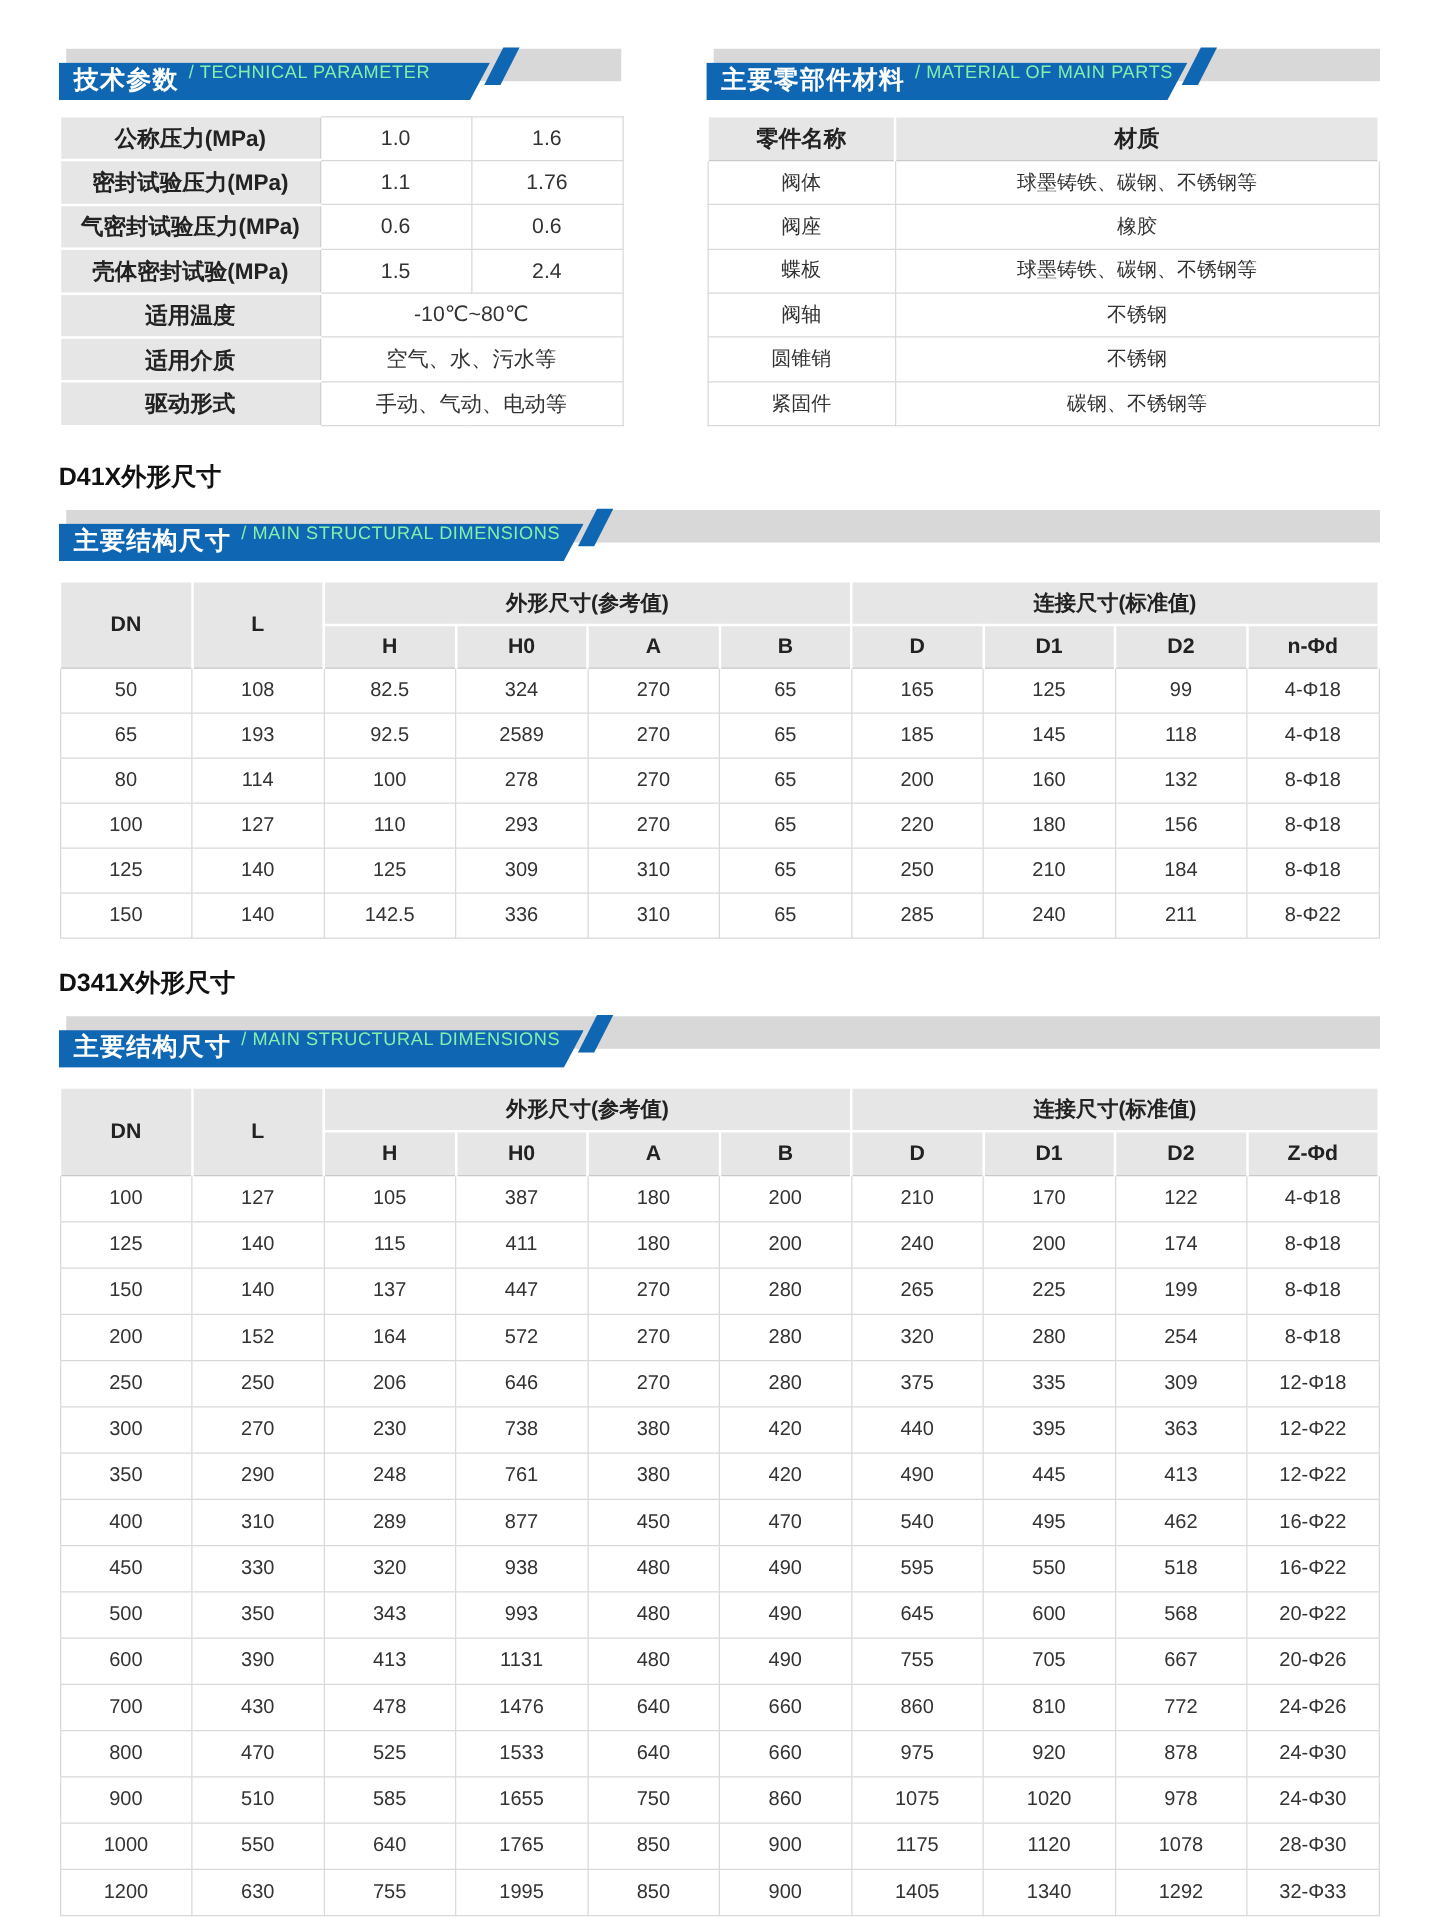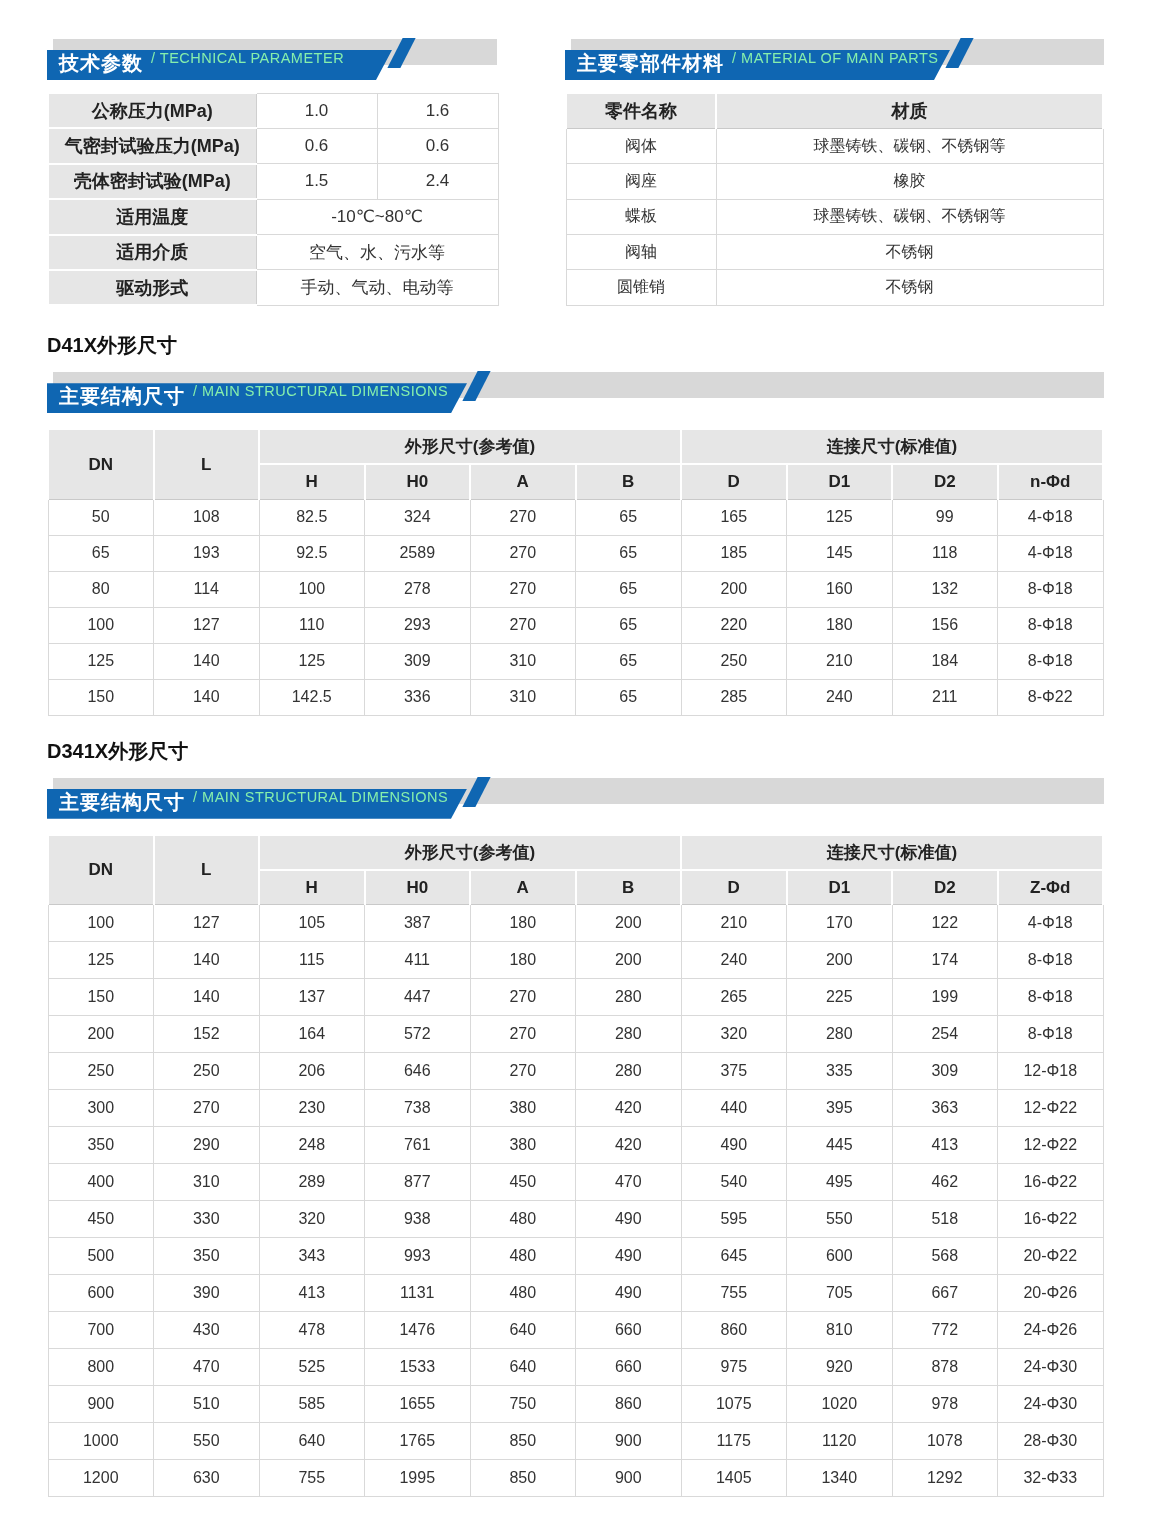--- a/index.html
+++ b/index.html
@@ -98,6 +98,11 @@
               <td class="label">公称压力(MPa)</td>
               <td>1.0</td>
               <td>1.6</td>
+            </tr>
+            <tr>
+              <td class="label">密封试验压力(MPa)</td>
+              <td>1.1</td>
+              <td>1.76</td>
             </tr>
             <tr>
               <td class="label">气密封试验压力(MPa)</td>

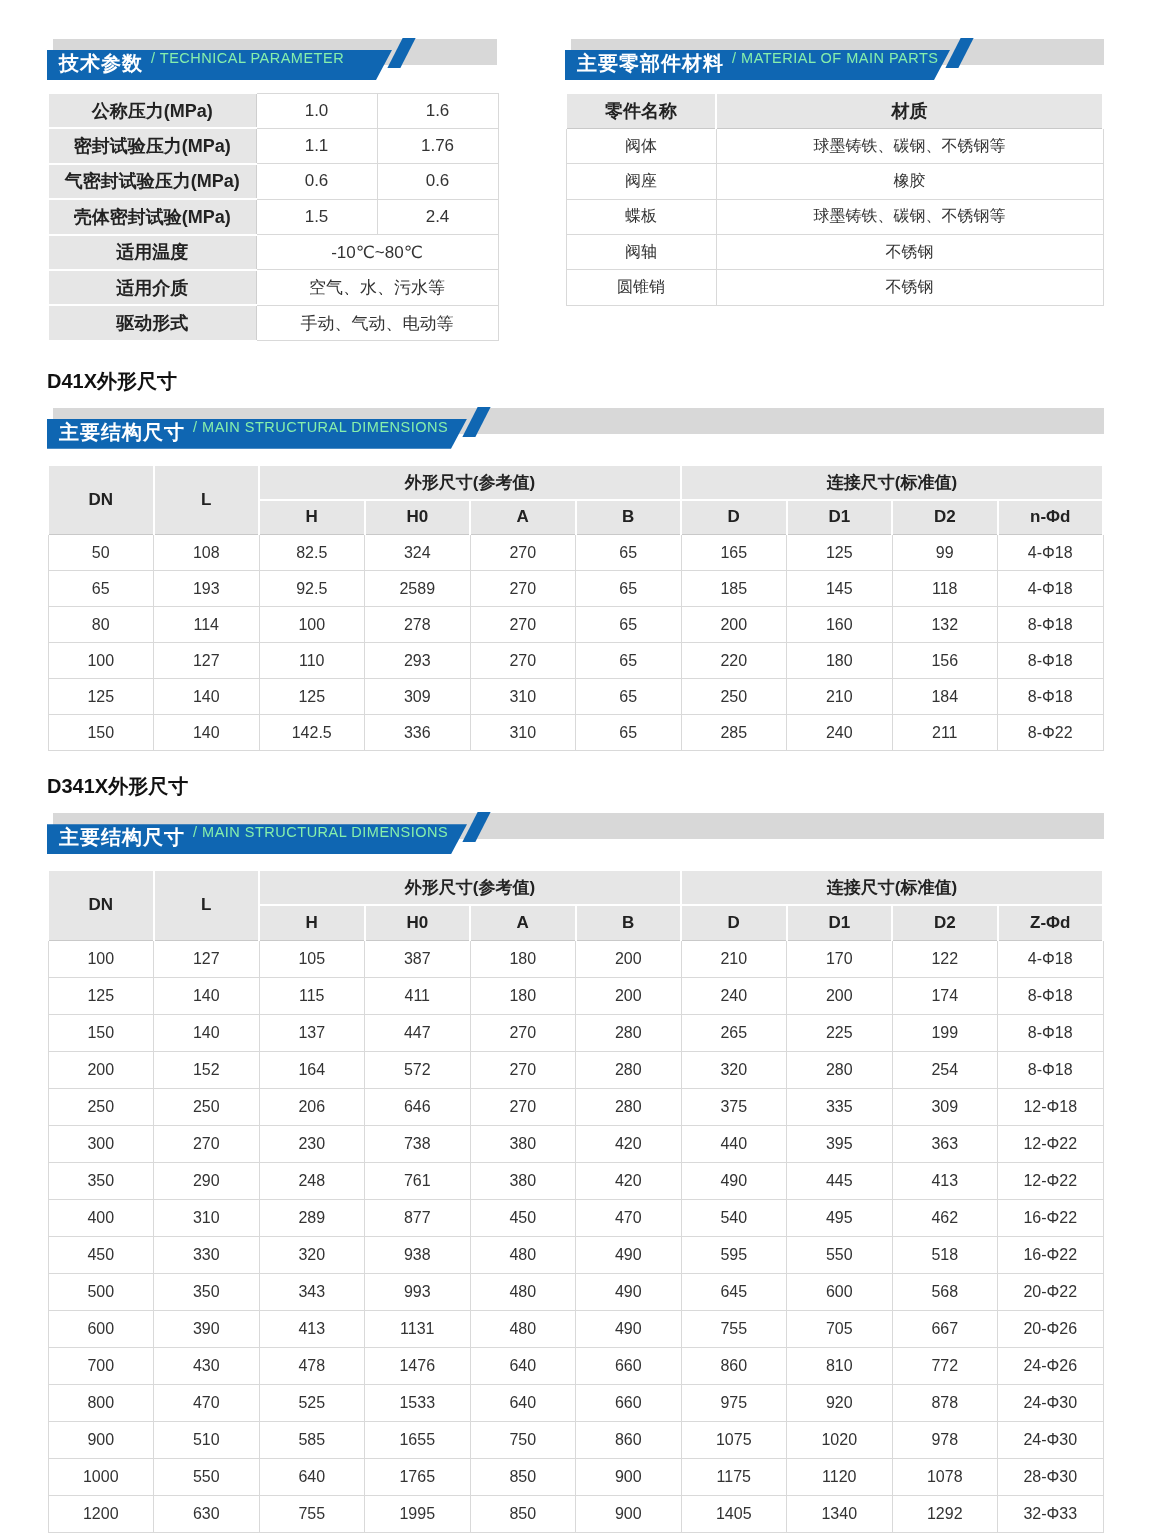--- a/index.html
+++ b/index.html
@@ -170,6 +170,10 @@
             <tr>
               <td>圆锥销</td>
               <td>不锈钢</td>
+            </tr>
+            <tr>
+              <td>紧固件</td>
+              <td>碳钢、不锈钢等</td>
             </tr>
           </tbody>
       </table>

